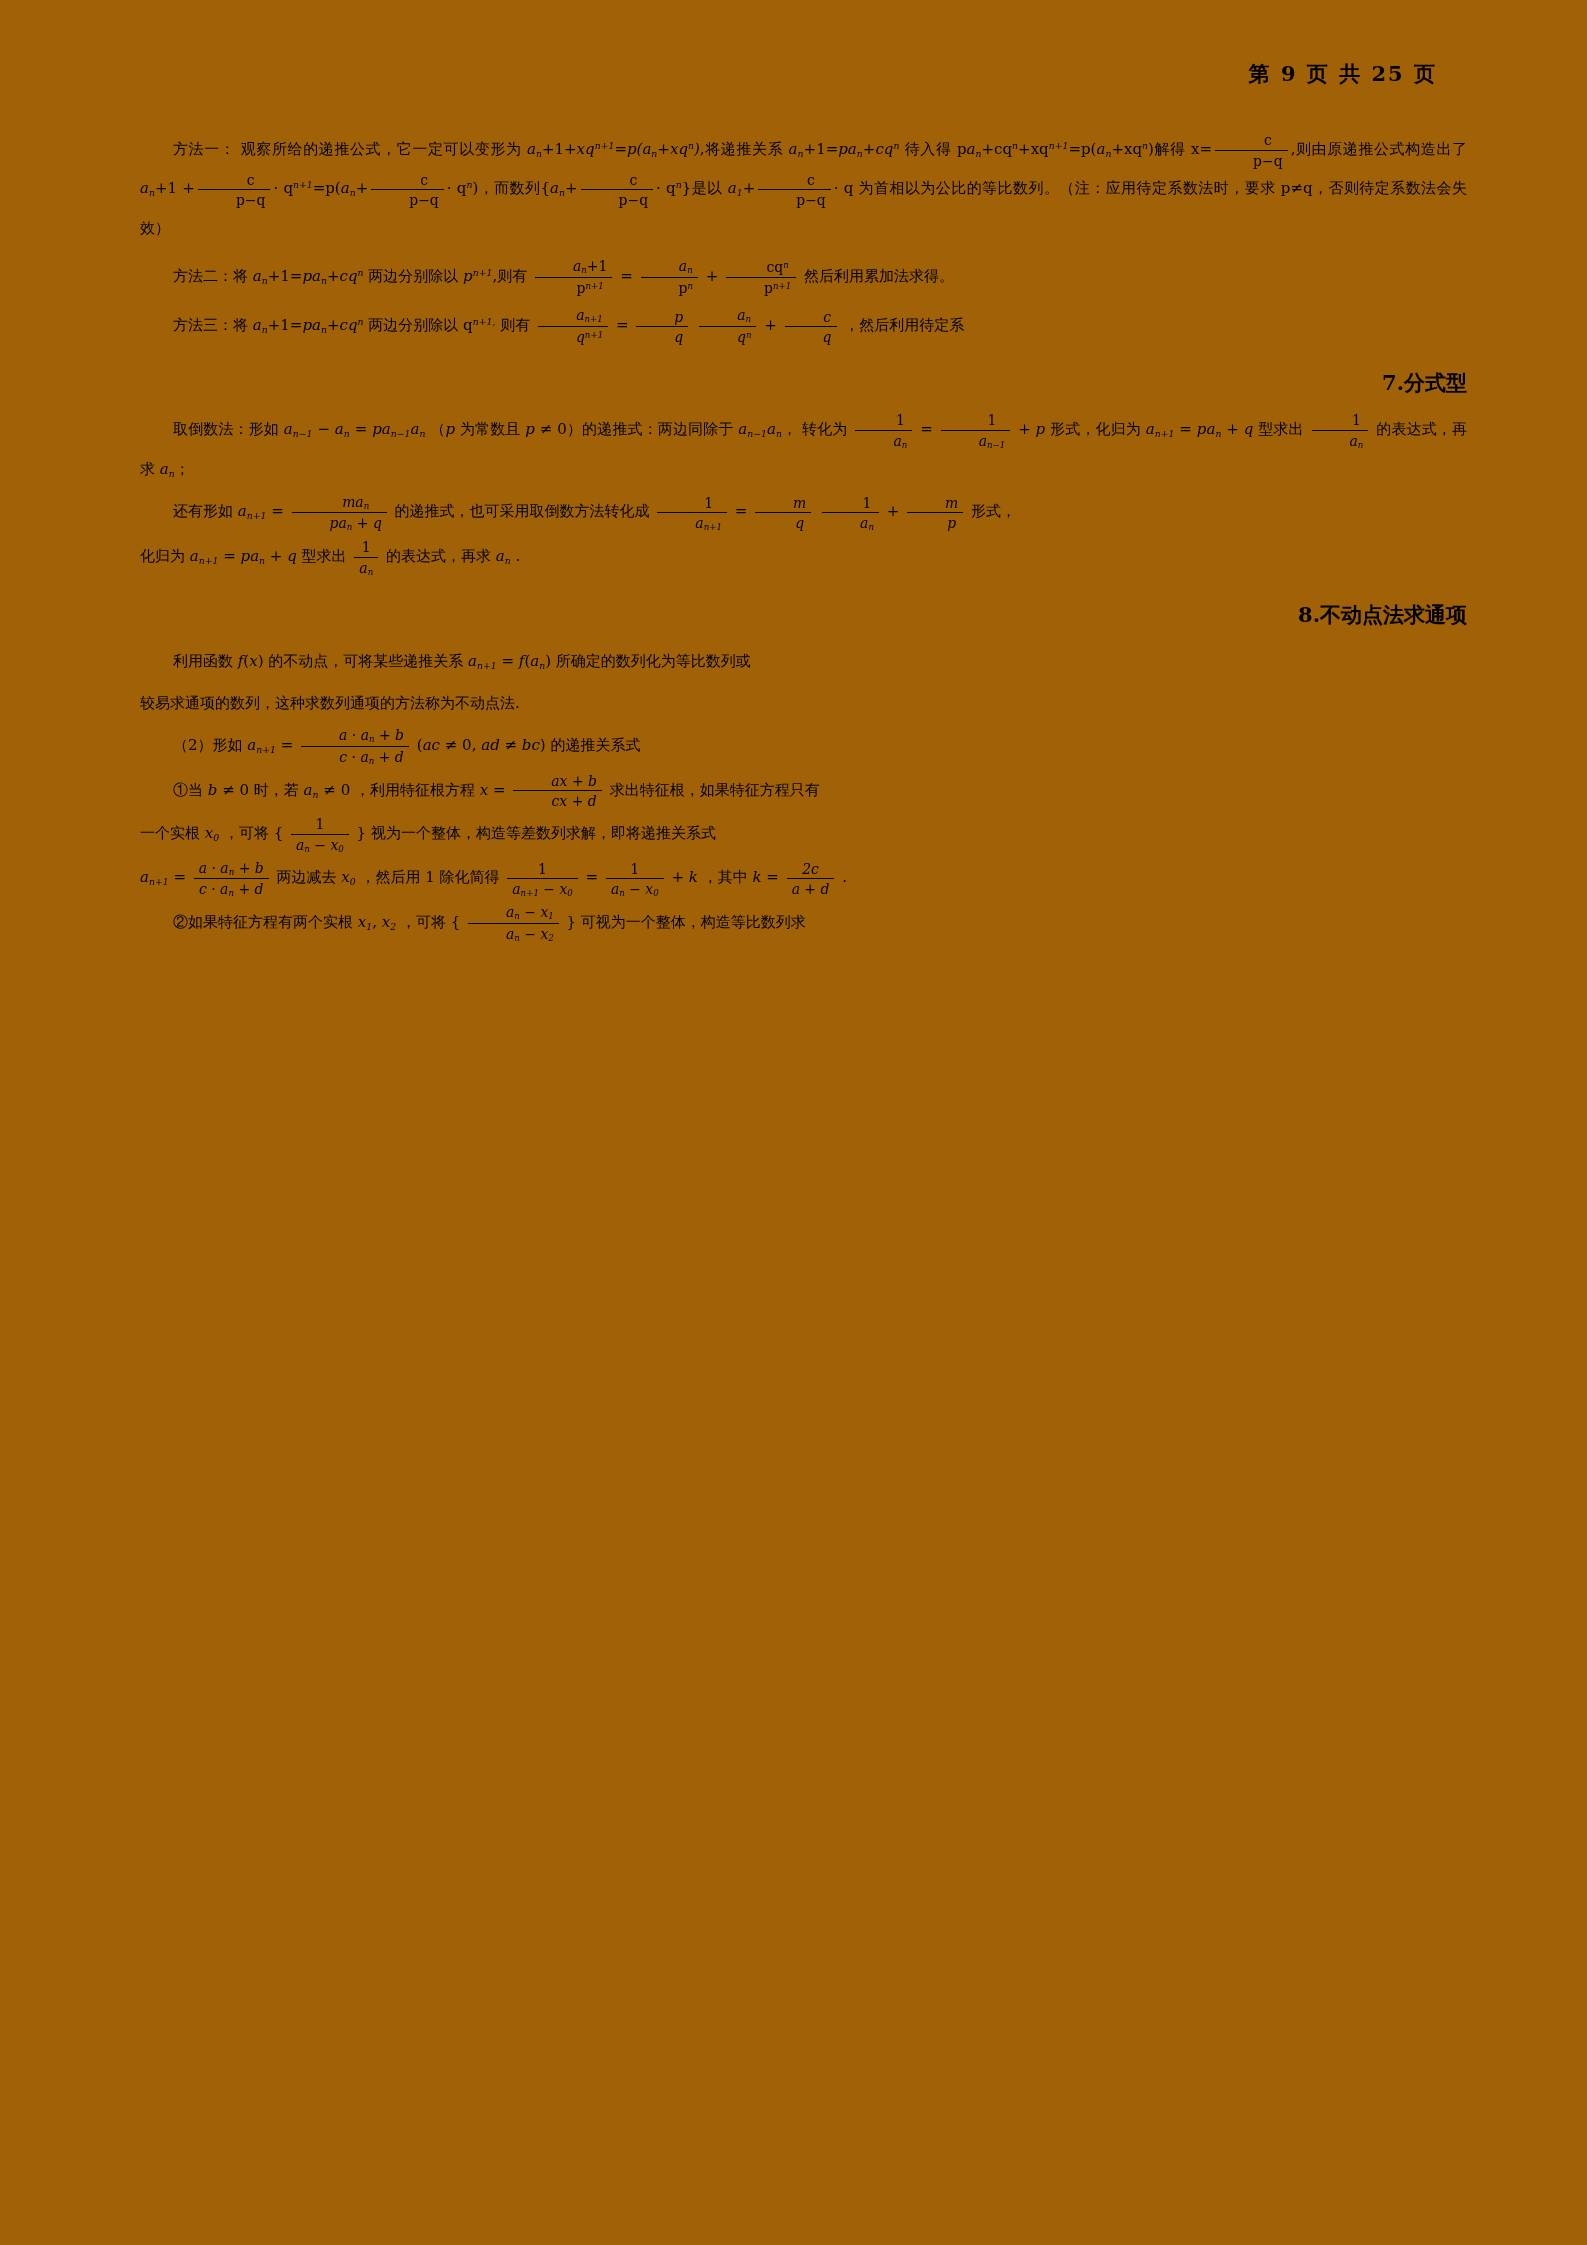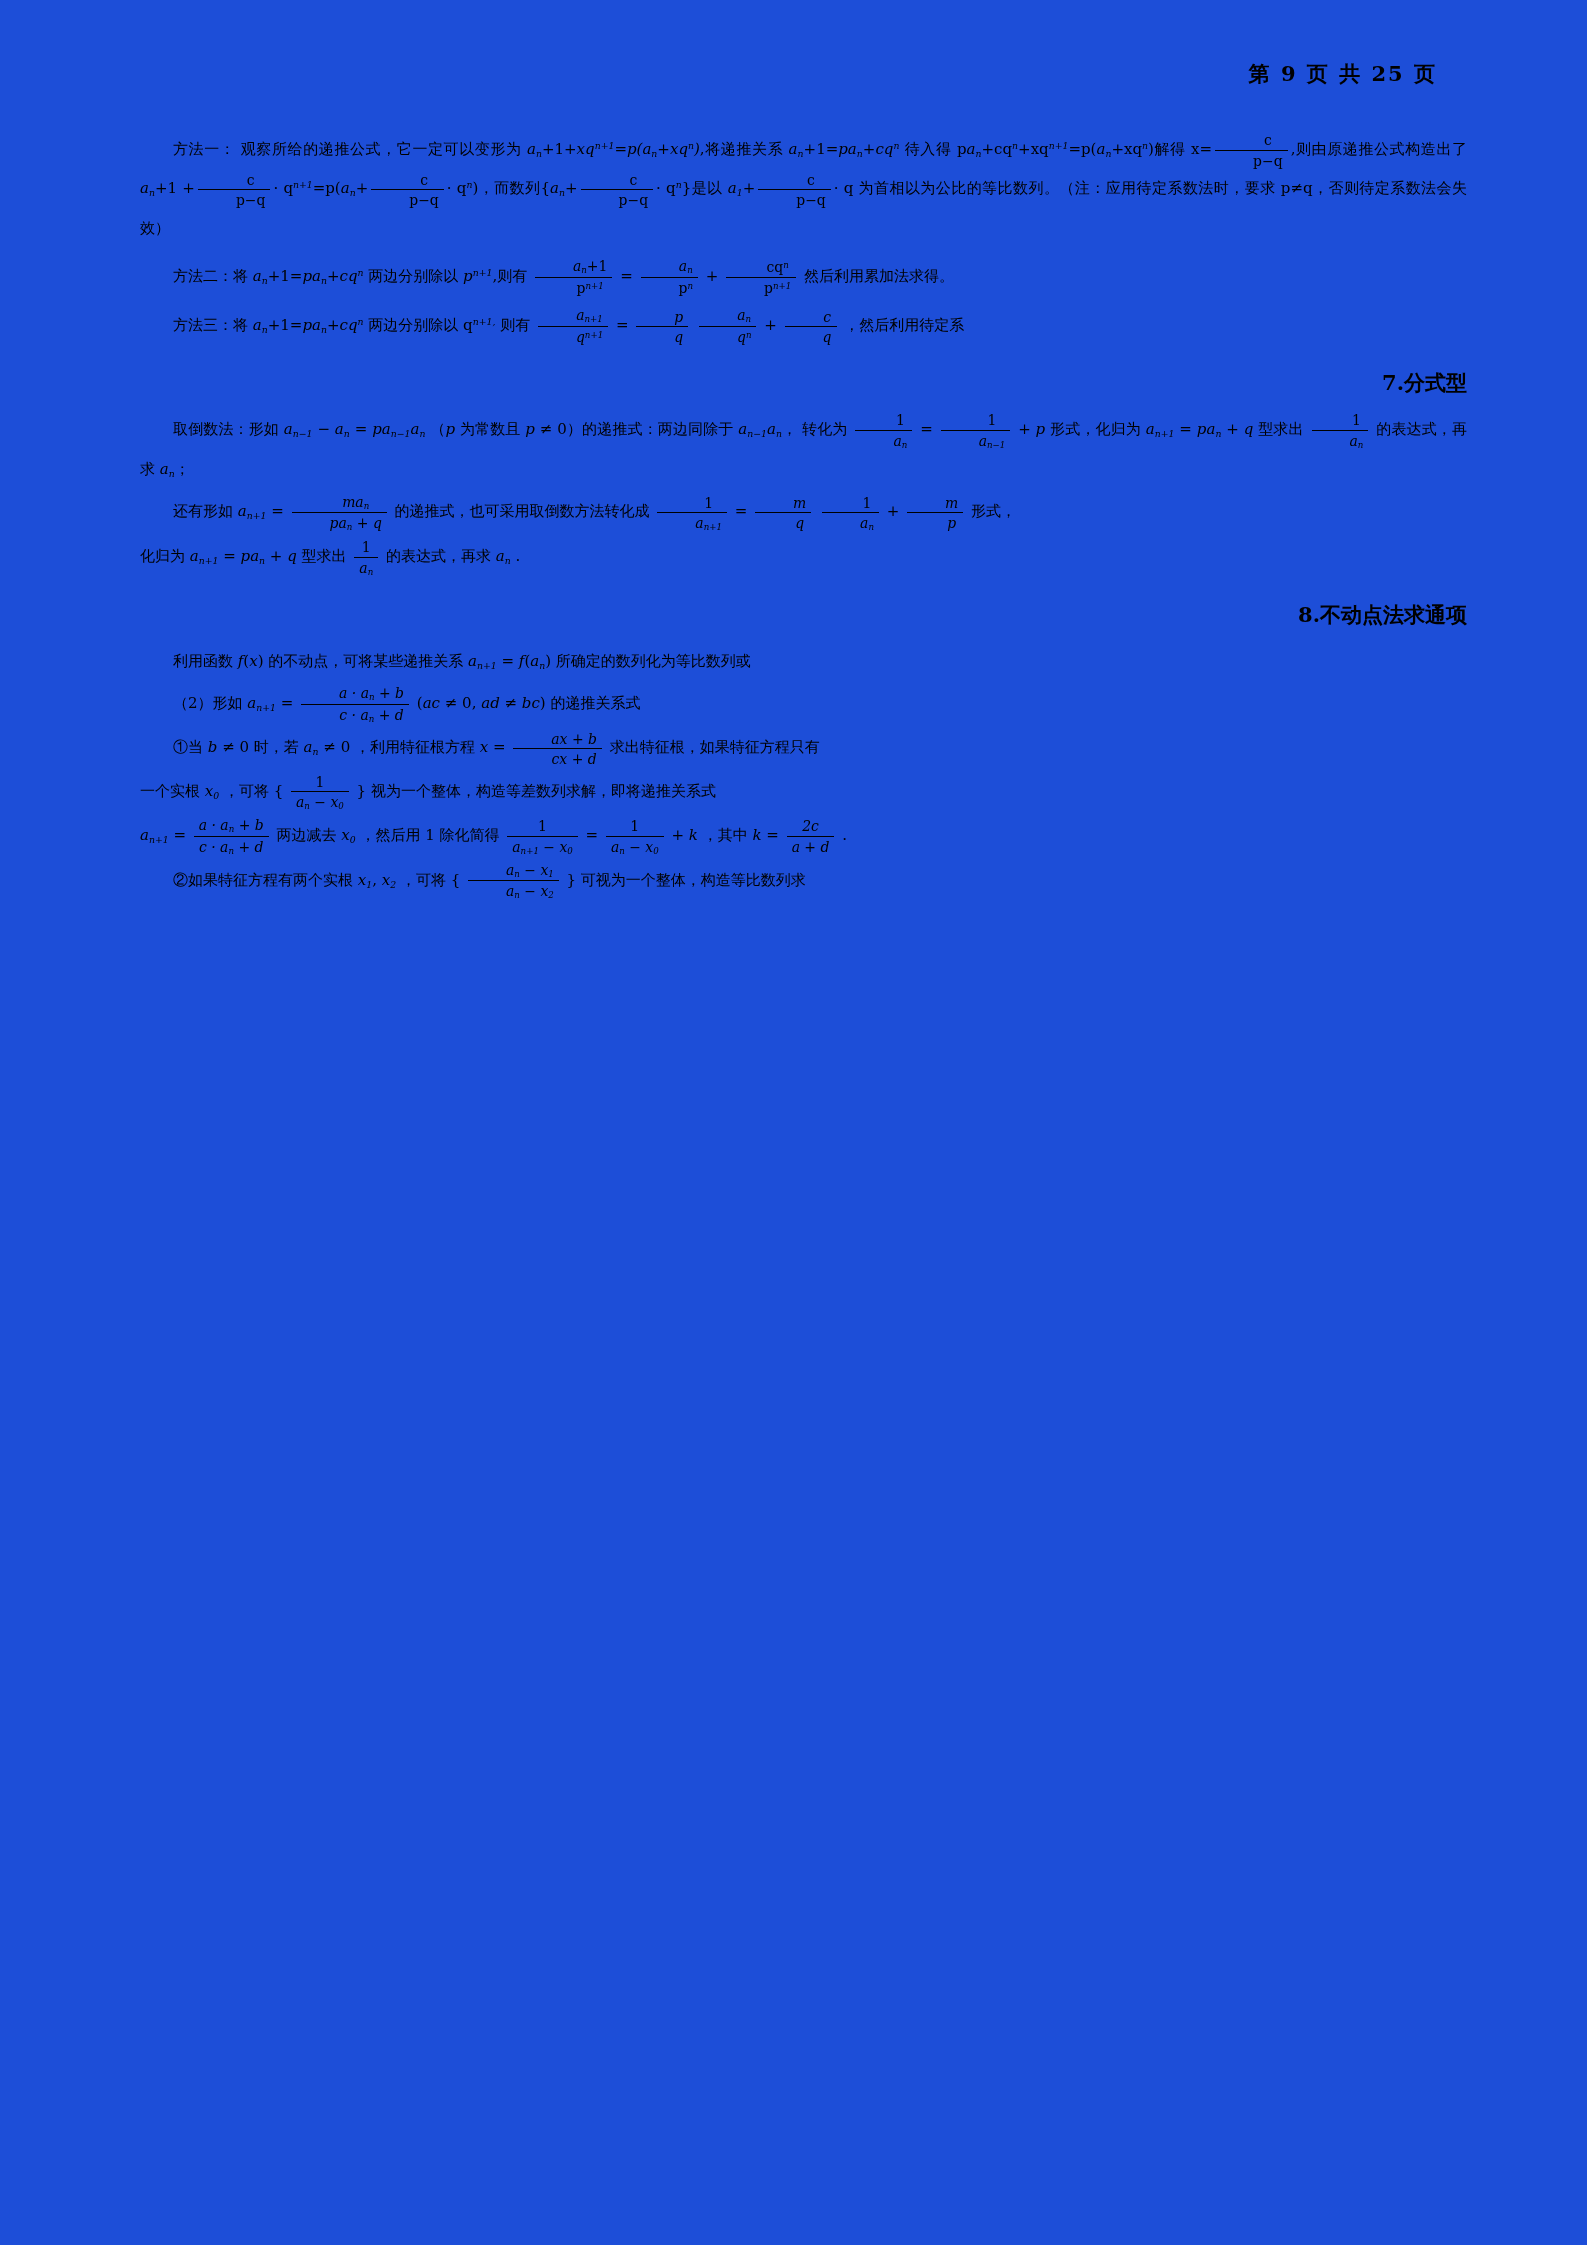--- a/index.html
+++ b/index.html
@@ -17,7 +17,7 @@
     position: relative;
     box-sizing: border-box;
     padding: 60px 120px 60px 140px;
-    background: #1d4ed8;
+    background: #a16207;
   }
   .page-header {
     text-align: right;

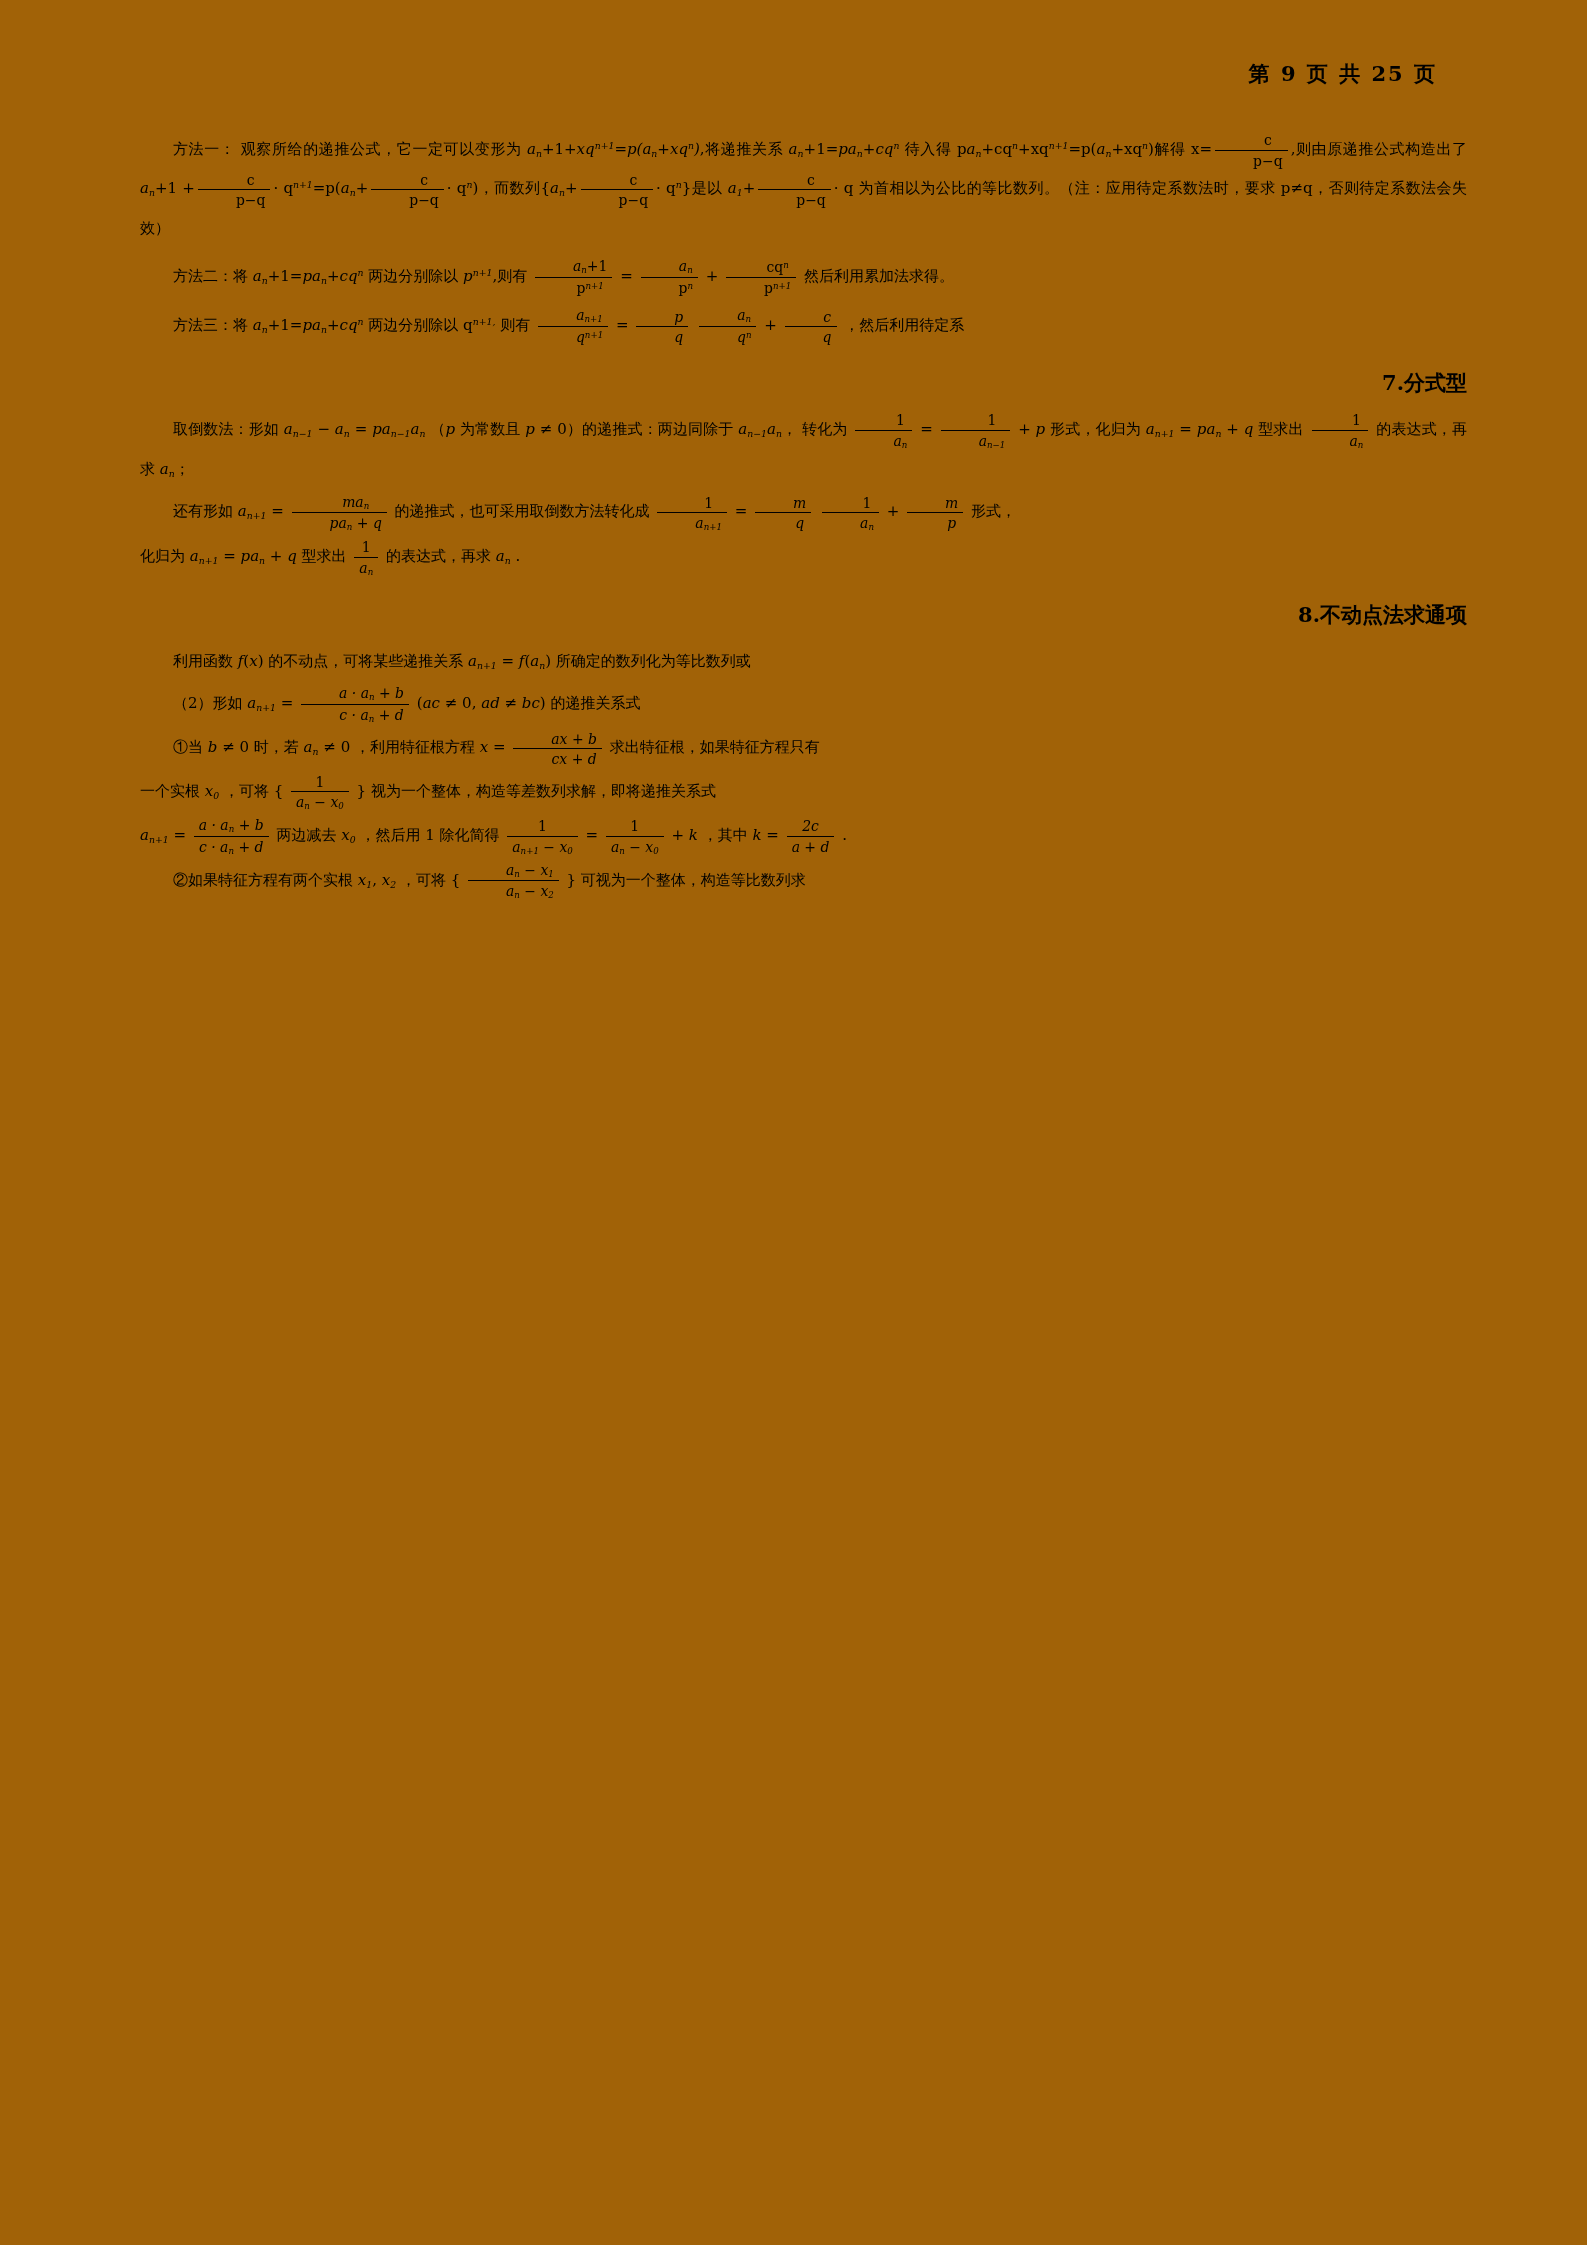--- a/index.html
+++ b/index.html
@@ -163,6 +163,9 @@
   <div class="para indent">
     利用函数 <span class="m">f</span>(<span class="m">x</span>) 的不动点，可将某些递推关系 <span class="m">a<sub>n+1</sub> = f</span>(<span class="m">a<sub>n</sub></span>) 所确定的数列化为等比数列或
   </div>
+  <div class="para">
+    较易求通项的数列，这种求数列通项的方法称为不动点法.
+  </div>
 
   <div class="para indent">
     （2）形如 <span class="m">a<sub>n+1</sub></span> =

